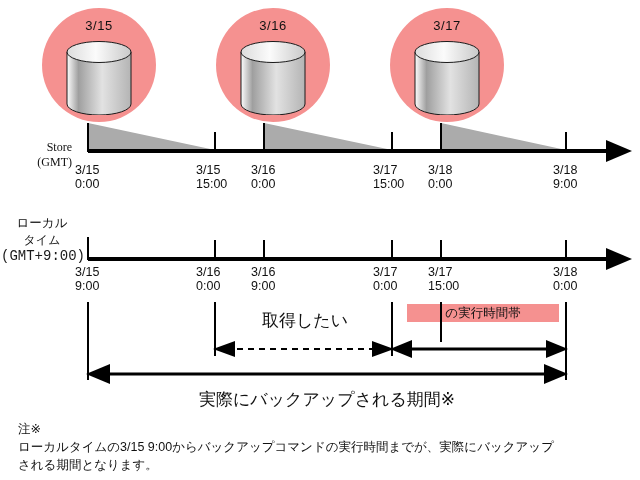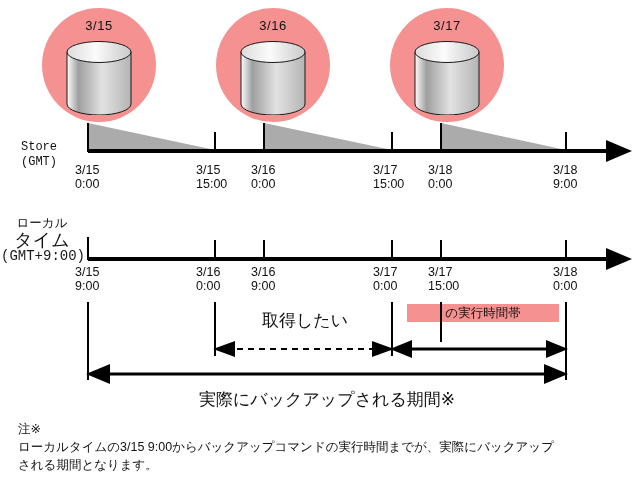--- a/index.html
+++ b/index.html
@@ -30,8 +30,8 @@
   
   .axis-name{
     position:absolute;
-    font-family:Liberation Mono, monospace;
-    font-size:12px;line-height:15px;color:#111;text-align:center;
+    font-family:Liberation Serif, serif;
+    font-size:12px;line-height:15px;color:#111;text-align:right;
   }
   .axis-name.jp{
     font-family:"Liberation Sans","DejaVu Sans",sans-serif;

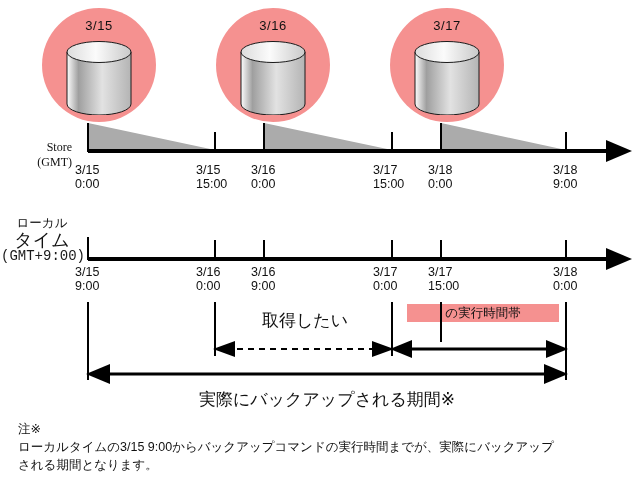--- a/index.html
+++ b/index.html
@@ -177,7 +177,7 @@
 
   <div class="axis-name jp" style="left:0px;top:215px;width:84px;">
     <div style="font-size:12.5px;line-height:17px;">ローカル</div>
-    <div style="font-size:18px;line-height:17px;">タイム</div>
+    <div style="font-size:12px;line-height:17px;">タイム</div>
     <div style="font-size:11.5px;line-height:16px;font-family:'Liberation Mono','DejaVu Sans Mono',monospace;"></div>
   </div>
   <div class="abs" style="left:0px;top:249px;width:86px;text-align:center;font-size:14px;line-height:15px;font-family:'Liberation Mono','DejaVu Sans Mono',monospace;">(GMT+9:00)</div>

